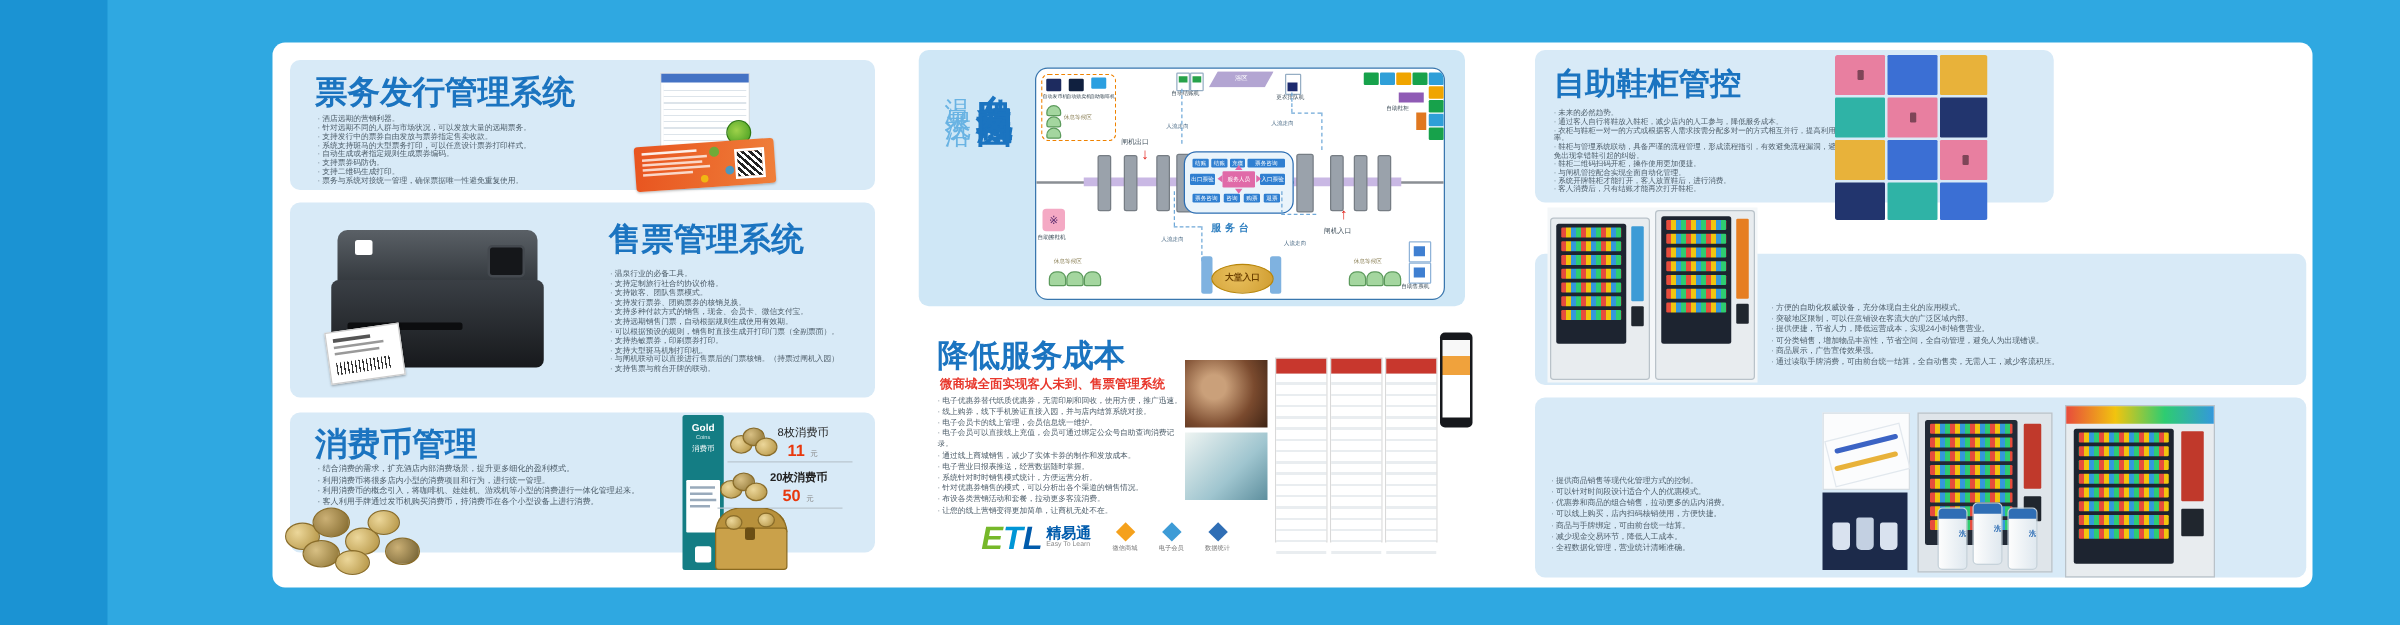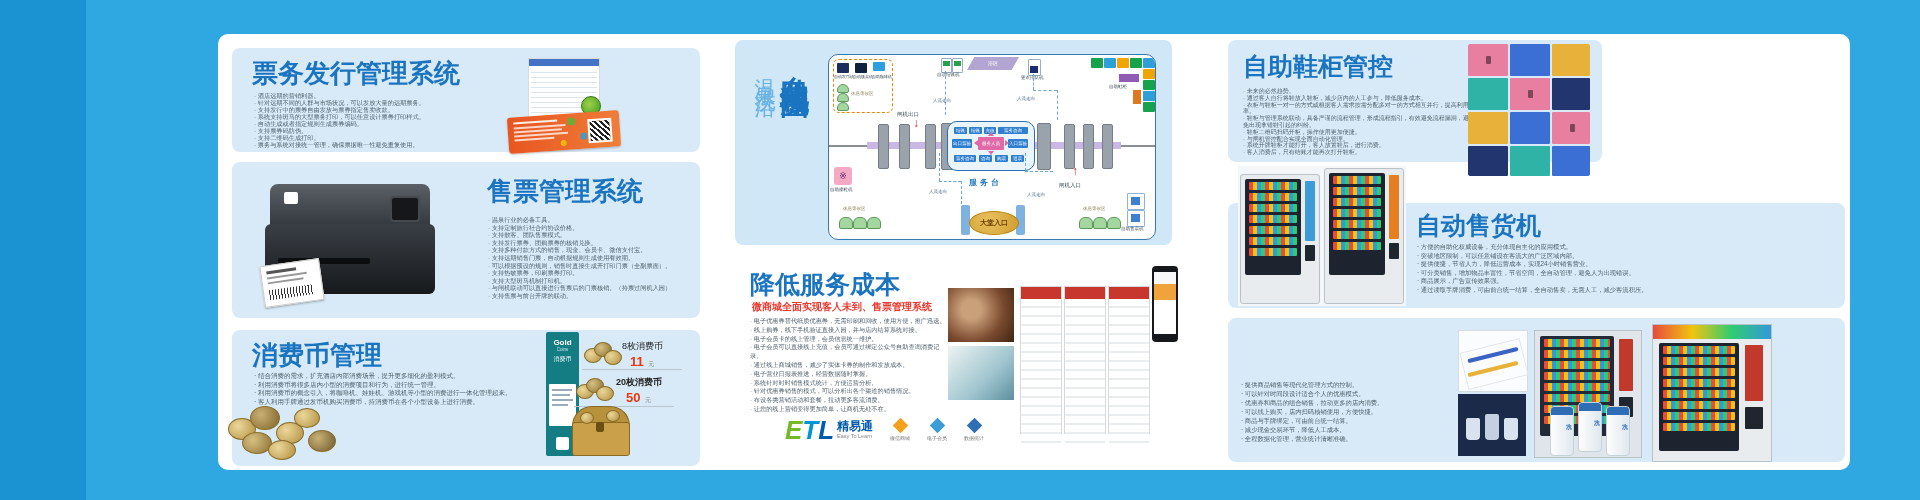--- a/index.html
+++ b/index.html
@@ -361,7 +361,7 @@
     </div>
   </div>
 
-  <div class="panel" style="left:1228px;top:40px;width:374px;height:122px;">
+  <div class="panel" style="left:1228px;top:40px;width:374px;height:122px;padding-left:41px;">
     <div class="t" style="left:15px;top:10px;font-size:25px;">自助鞋柜管控</div>
     <ul class="bl" style="left:15px;top:48px;width:228px;font-size:6px;line-height:6.8px;">
         <li>未来的必然趋势。</li>

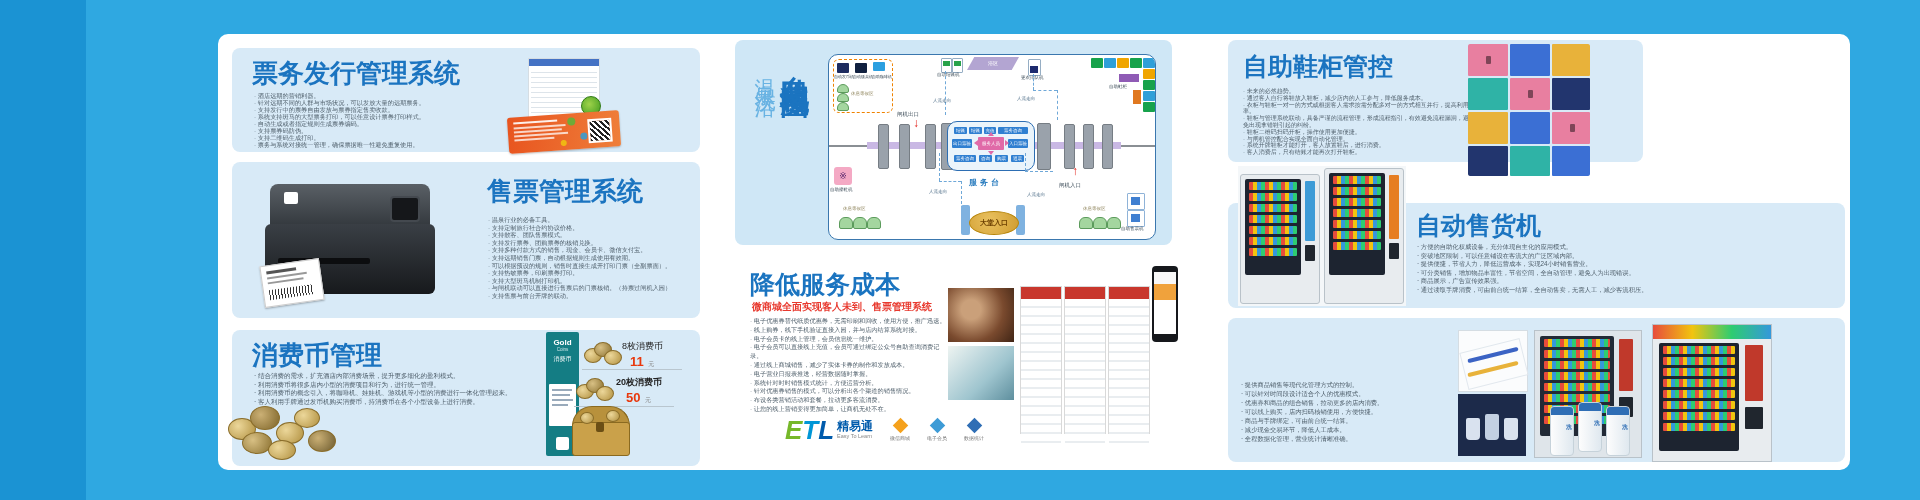--- a/index.html
+++ b/index.html
@@ -394,7 +394,6 @@
   </div>
 
   <div class="panel" style="left:1228px;top:203px;width:617px;height:105px;">
-    <div class="t" style="left:188px;top:6px;font-size:25px;">自动售货机</div>
     <ul class="bl" style="left:189px;top:40px;width:250px;font-size:6.3px;line-height:8.6px;">
         <li>方便的自助化权威设备，充分体现自主化的应用模式。</li>
         <li>突破地区限制，可以任意铺设在客流大的广泛区域内部。</li>

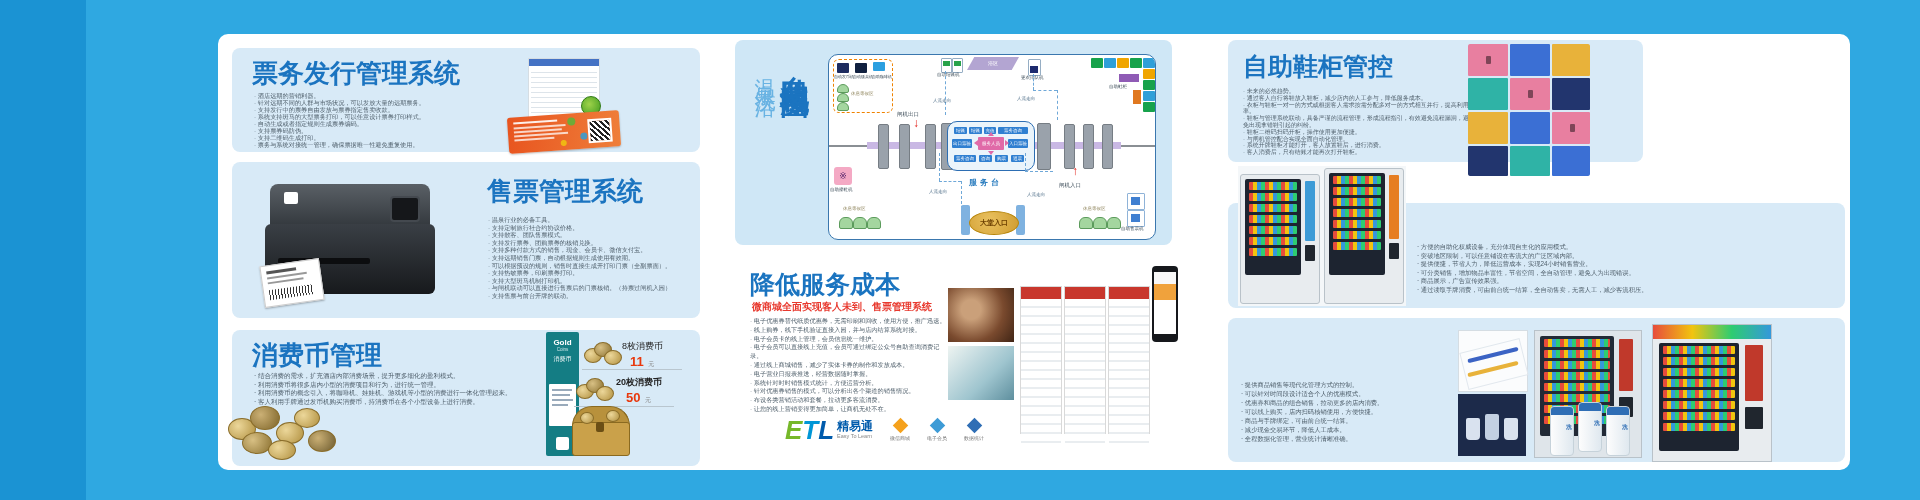--- a/index.html
+++ b/index.html
@@ -108,7 +108,7 @@
       </ul>
   </div>
 
-  <div class="panel" style="left:232px;top:330px;width:468px;height:136px;">
+  <div class="panel" style="left:232px;top:330px;width:468px;height:112px;">
     <div class="t" style="left:20px;top:8px;font-size:26px;">消费币管理</div>
     <ul class="bl" style="left:22px;top:42px;width:285px;font-size:6.5px;line-height:8.5px;">
         <li>结合消费的需求，扩充酒店内部消费场景，提升更多细化的盈利模式。</li>

